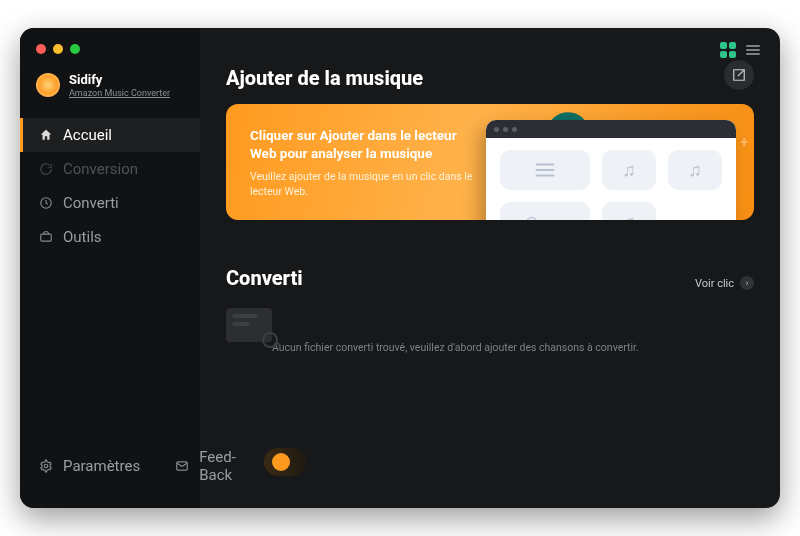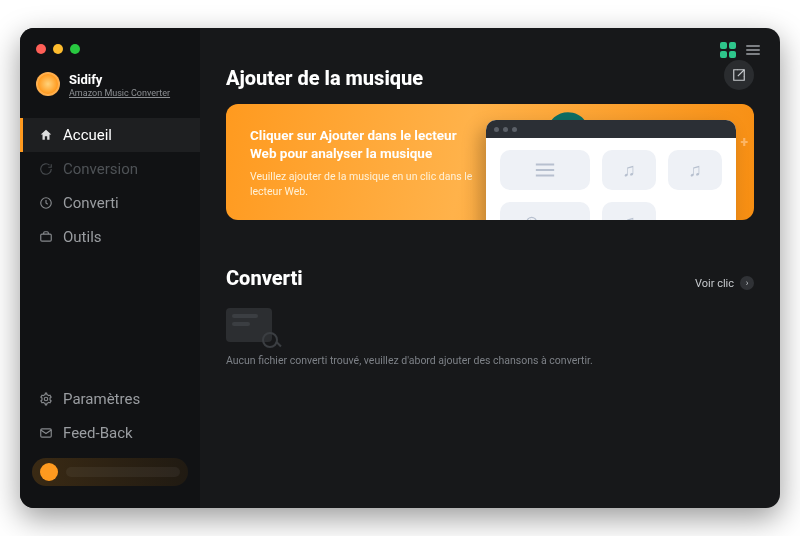--- a/index.html
+++ b/index.html
@@ -9,7 +9,7 @@
   .traffic { display:flex; gap:7px; padding:0 0 0 16px; height:18px; align-items:center;}
   .dot { width:10px; height:10px; border-radius:50%; }
   .red{background:#FF5F57;} .yellow{background:#FEBC2E;} .green{background:#28C840;}
-  .brand { display:flex; gap:9px; padding:14px 16px 14px 16px;}
+  .brand { display:flex; align-items:center; gap:9px; padding:14px 16px 14px 16px;}
   .brand-logo { width:24px; height:24px; border-radius:50%; background:radial-gradient(circle,#FFD27A 0%, #FF9A1F 70%); border:2px solid #fff3; }
   .brand-text .name{ color:#fff; font-weight:700; font-size:13px;}
   .brand-text .sub { color:#8c8f93; font-size:9px; margin-top:1px;text-decoration:underline;}

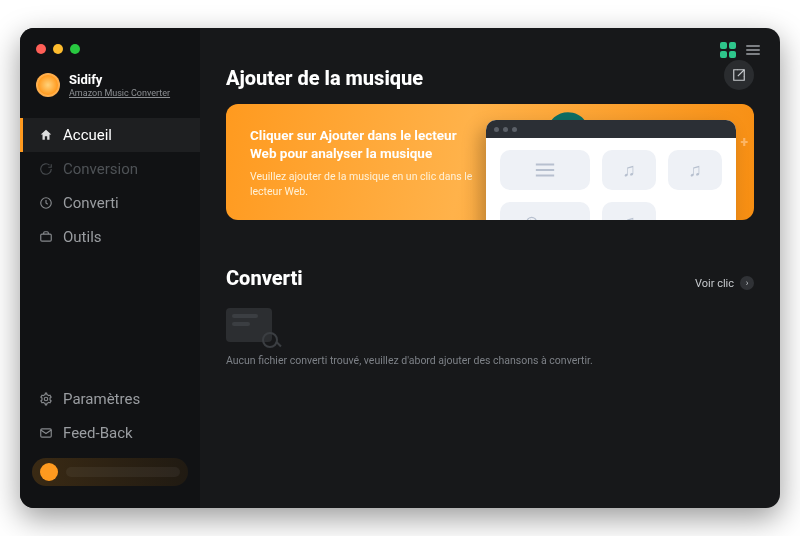--- a/index.html
+++ b/index.html
@@ -48,7 +48,7 @@
   .section2{ margin-top:26px;}
   .voir{ color:#c6c9cd; font-size:11px; display:flex; align-items:center; gap:6px; cursor:pointer;}
   .voir .chev{ width:14px; height:14px; border-radius:50%; background:#303236; display:flex; align-items:center; justify-content:center; font-size:9px;}
-  .empty{ margin-top:18px; display:flex; flex-direction:column; align-items:flex-start; color:#7d8187; font-size:10.5px;}
+  .empty{ margin-top:18px; display:flex; align-items:flex-end; color:#7d8187; font-size:10.5px;}
   .empty-illus{ width:46px; height:34px; background:#2c2e31; border-radius:4px; position:relative; margin-bottom:12px;}
   .empty-illus::before{ content:""; position:absolute; left:6px; top:6px; width:26px; height:4px; background:#3b3e42; border-radius:2px;}
   .empty-illus::after{ content:""; position:absolute; left:6px; top:14px; width:18px; height:4px; background:#3b3e42; border-radius:2px;}

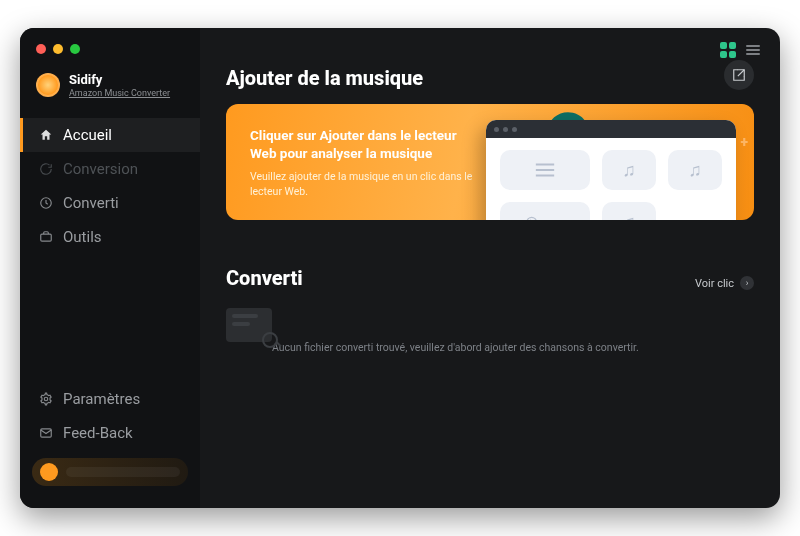--- a/index.html
+++ b/index.html
@@ -19,7 +19,7 @@
   .nav-item .icon{ width:14px; height:14px; display:flex; align-items:center; justify-content:center; opacity:.85;}
   .nav-item.disabled{ color:#4e5256; }
   .spacer{flex:1;}
-  .bottom-nav{ display:flex; flex-direction:column; padding-bottom:6px;}
+  .bottom-nav{ display:flex; flex-direction:row; padding-bottom:6px;}
   .account-pill{ margin:8px 12px 6px 12px; height:28px; border-radius:14px; background:linear-gradient(90deg,#3a2a14 0%, #201a12 100%); display:flex; align-items:center; gap:8px; padding:0 8px;}
   .account-avatar{ width:18px; height:18px; border-radius:50%; background:#FF9A1F;}
   .account-blur{ flex:1; height:10px; border-radius:5px; background:rgba(255,255,255,.05);}

